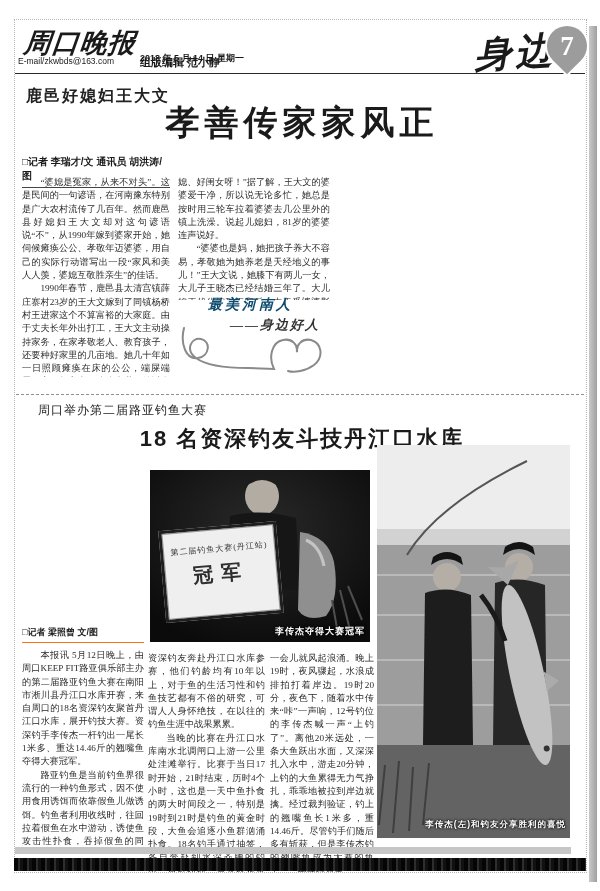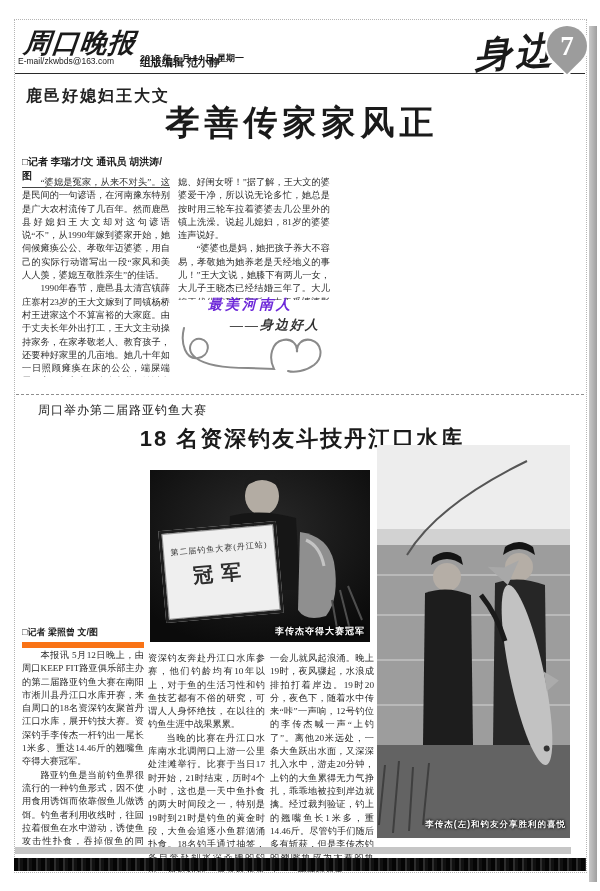--- a/index.html
+++ b/index.html
@@ -41,7 +41,7 @@
   
   #a1-ribbon{left:178px;top:296px;width:152px;height:82px;}
   #a1-ribbon .rb1{position:absolute;left:30px;top:0px;font-family:"Liberation Serif",serif;
-        font-weight:bold;font-style:italic;font-size:14px;letter-spacing:3px;color:#6d28d9;text-align:right;}
+        font-weight:bold;font-style:italic;font-size:14px;letter-spacing:3px;color:#0c4a6e;text-align:right;}
   #a1-ribbon .rb2{position:absolute;left:52px;top:20px;font-family:"Liberation Serif",serif;
         font-weight:bold;font-style:italic;font-size:13px;letter-spacing:2px;color:#333;}
   #a1-ribbon svg{position:absolute;left:0;top:14px;}

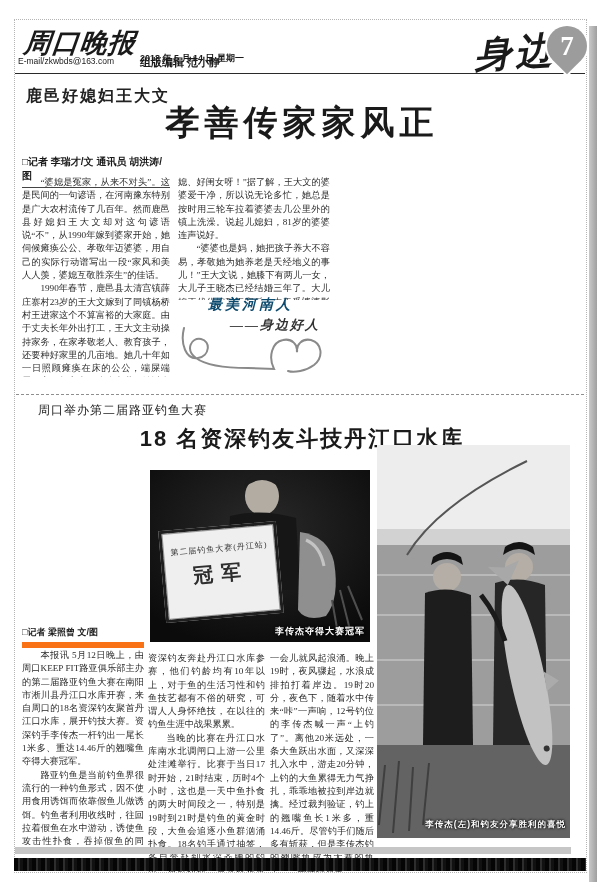--- a/index.html
+++ b/index.html
@@ -69,7 +69,7 @@
   #photo3{left:377px;top:445px;width:193px;height:393px;}
   #photo3 .photo-caption{right:4px;bottom:7px;font-size:8.5px;}
   #a2-byline{left:22px;top:626px;width:122px;font-family:"Liberation Sans",sans-serif;
-        font-size:9px;font-weight:bold;border-bottom:6px solid #f97316;padding-bottom:3px;}
+        font-size:9px;font-weight:bold;border-bottom:1px solid #f97316;padding-bottom:3px;}
   #a2-col1{left:22px;top:649px;width:122px;height:196px;}
   #a2-col2{left:148px;top:652px;width:117px;height:220px;}
   #a2-col3{left:270px;top:652px;width:104px;height:220px;}

